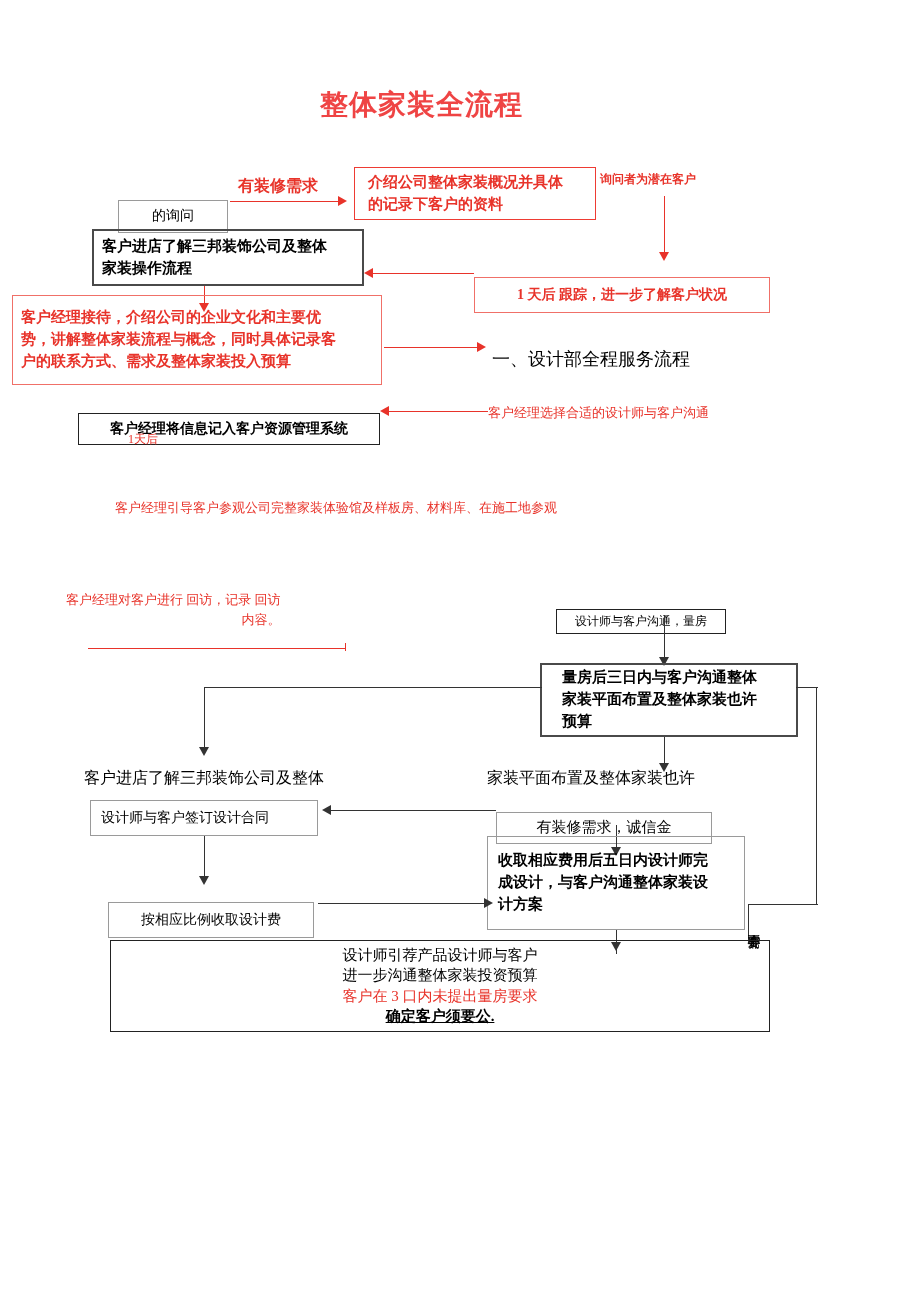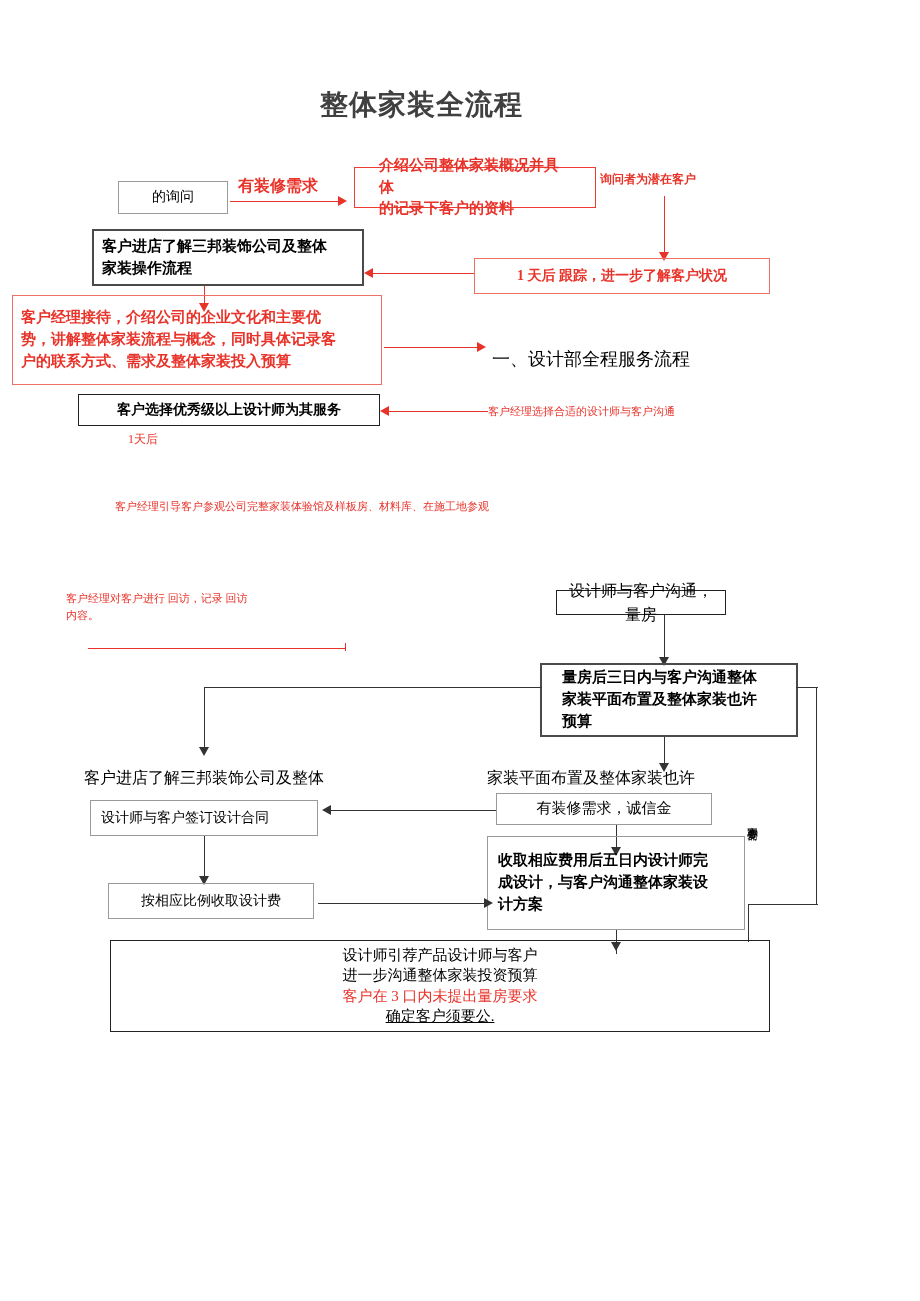--- a/index.html
+++ b/index.html
@@ -26,7 +26,7 @@
     font-weight: bold;
     letter-spacing: 1px;
     white-space: nowrap;
-    color: #404040;
+    color: #ef4444;
   }
 
   

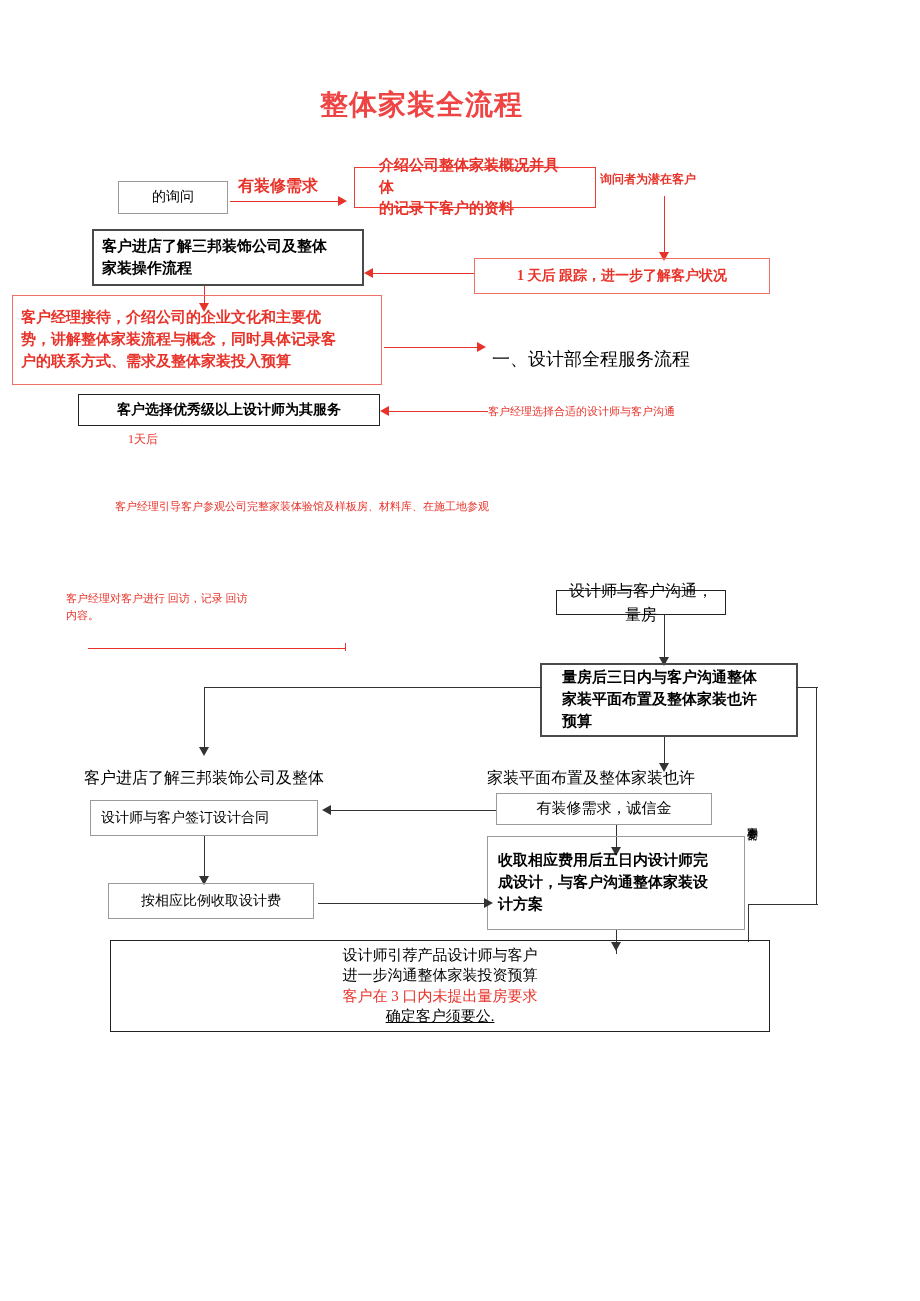--- a/index.html
+++ b/index.html
@@ -107,7 +107,7 @@
   <div class="abs hline red" style="left:230px; top:201px; width:110px;"></div>
   <div class="abs arrowhead ah-right red" style="left:338px; top:196px;"></div>
 
-  <div class="abs box red" style="left:354px; top:167px; width:242px; height:41px; padding:4px 24px;">
+  <div class="abs box red" style="left:354px; top:167px; width:242px; height:53px; padding:4px 13px;">
     <span class="btxt rbold s15">介绍公司整体家装概况并具体
 的记录下客户的资料</span>
   </div>

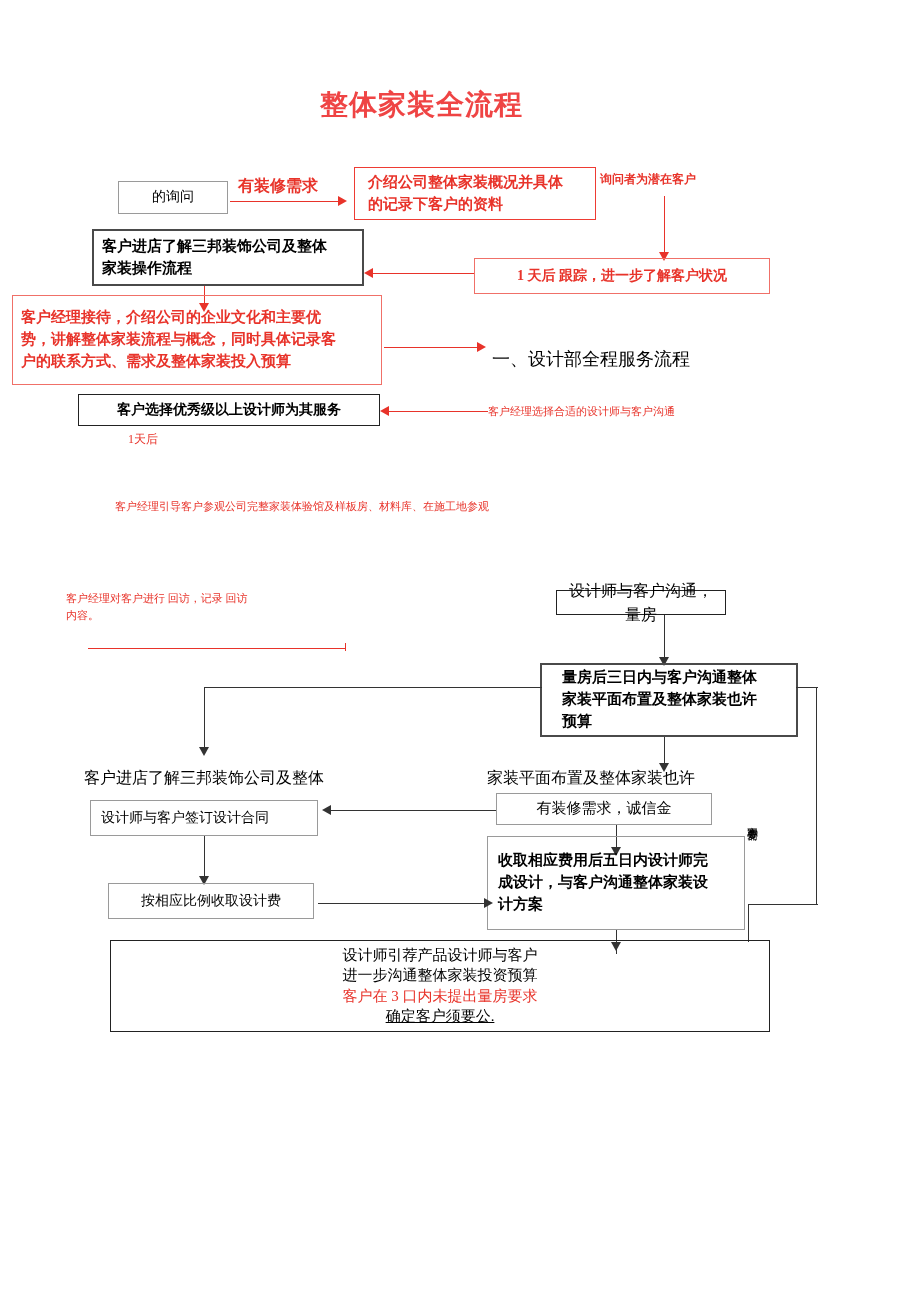--- a/index.html
+++ b/index.html
@@ -42,7 +42,7 @@
   .box.black    { border: 1px solid #222222; }
   .box.red      { border: 1px solid #ee3b33; }
   .box.redthin  { border: 1px solid #f07068; }
-  .box.center   { justify-content: center; text-align: center; }
+  .box.center   { justify-content: center; text-align: center; margin-top: 19px; }
 
   .btxt {
     font-family: "Liberation Serif", "DejaVu Serif", serif;

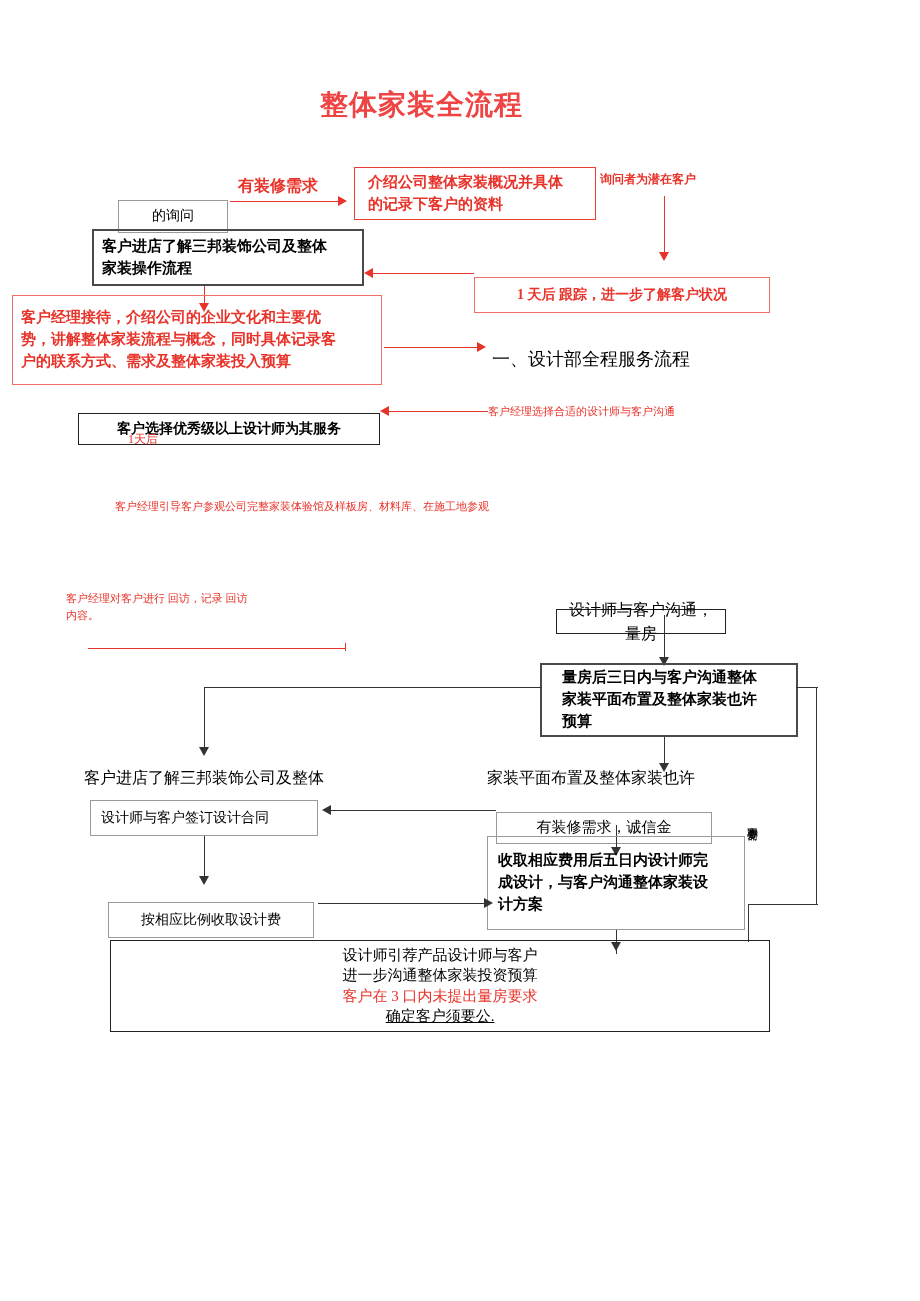--- a/index.html
+++ b/index.html
@@ -67,7 +67,7 @@
   .lbl.rbold { color: #e8332a; font-weight: bold; }
   .lbl.s16   { font-size: 16px; }
   .lbl.s17   { font-size: 17px; }
-  .lbl.s13   { font-size: 11px; }
+  .lbl.s13   { font-size: 13px; text-align: right; }
   .lbl.vert  {
     writing-mode: vertical-rl;
     text-orientation: upright;

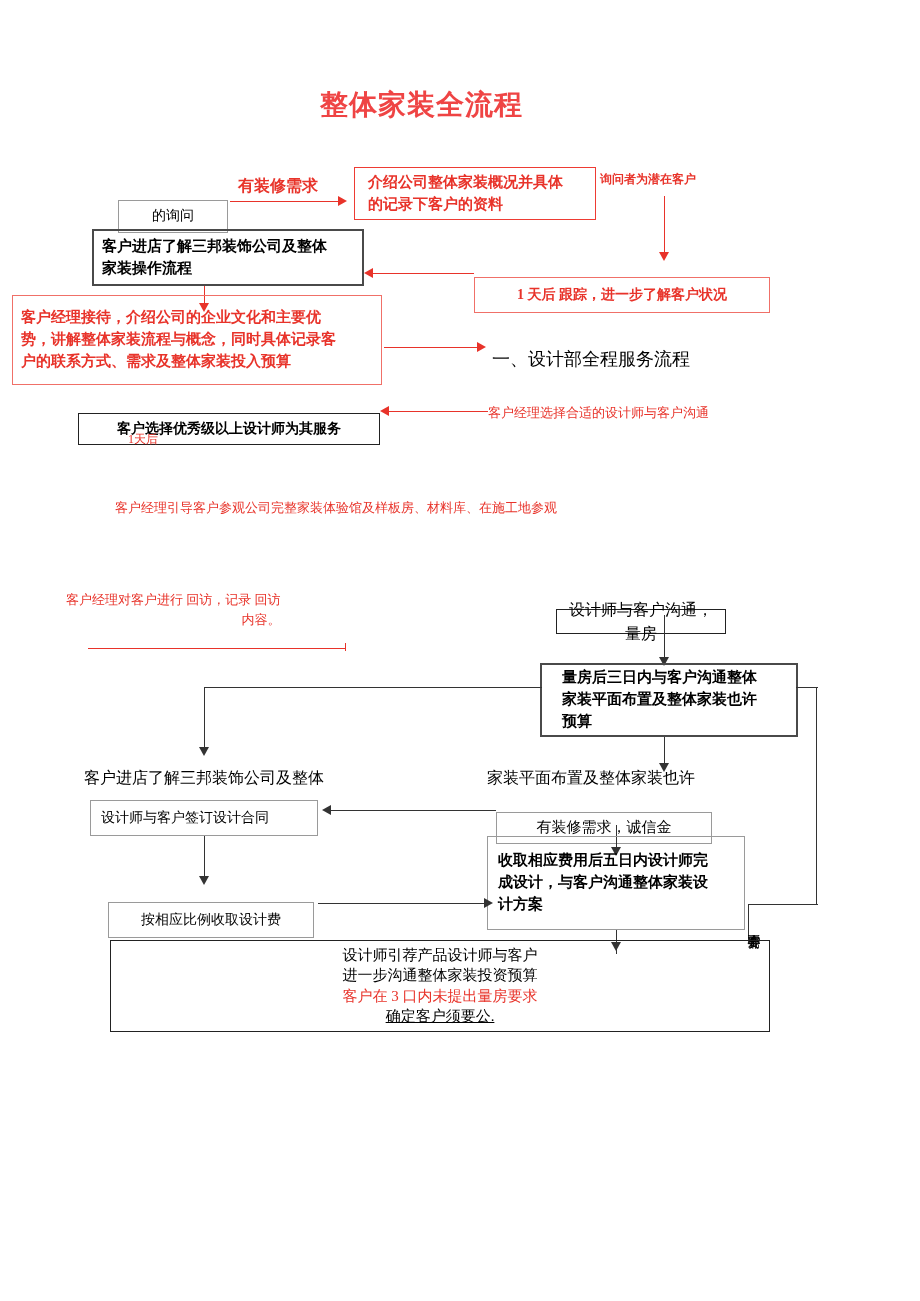--- a/index.html
+++ b/index.html
@@ -144,7 +144,7 @@
   <div class="abs lbl s17" style="left:492px; top:346px; font-size:18px;">一、设计部全程服务流程</div>
 
   <div class="abs box black center" style="left:78px; top:394px; width:302px; height:32px;">
-    <span class="btxt bold s14">客户选择优秀级以上设计师为其服务</span>
+    <span class="btxt bold s14">客户经理将信息记入客户资源管理系统</span>
   </div>
 
   <div class="abs lbl red s15" style="left:128px; top:430px;">1天后</div>

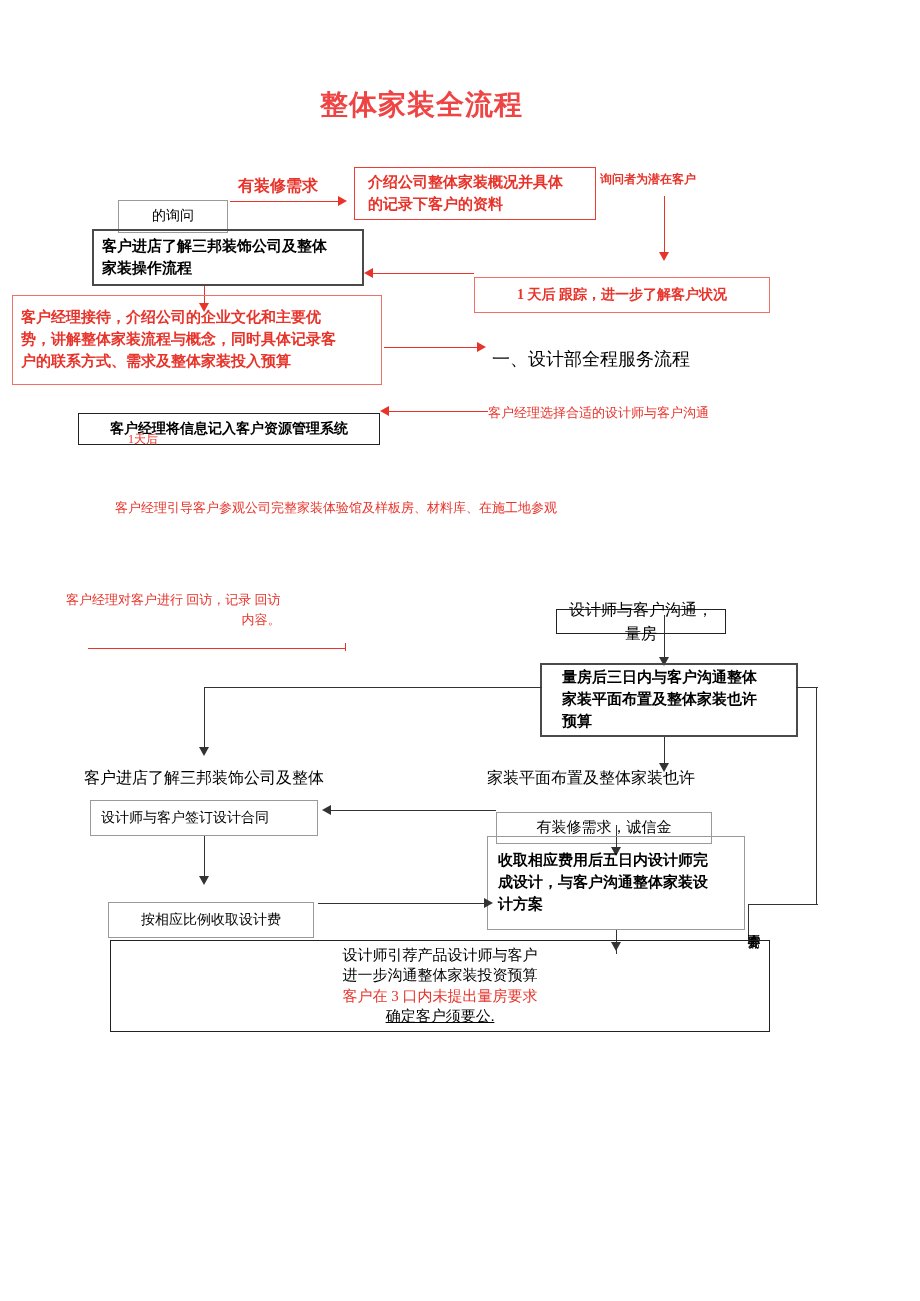--- a/index.html
+++ b/index.html
@@ -53,7 +53,7 @@
   .btxt.bold { font-weight: bold; }
   .btxt.red  { color: #e8332a; }
   .btxt.rbold{ color: #e8332a; font-weight: bold; }
-  .btxt.s13  { font-size: 16px; }
+  .btxt.s13  { font-size: 12px; }
   .btxt.s15  { font-size: 15px; }
 
   

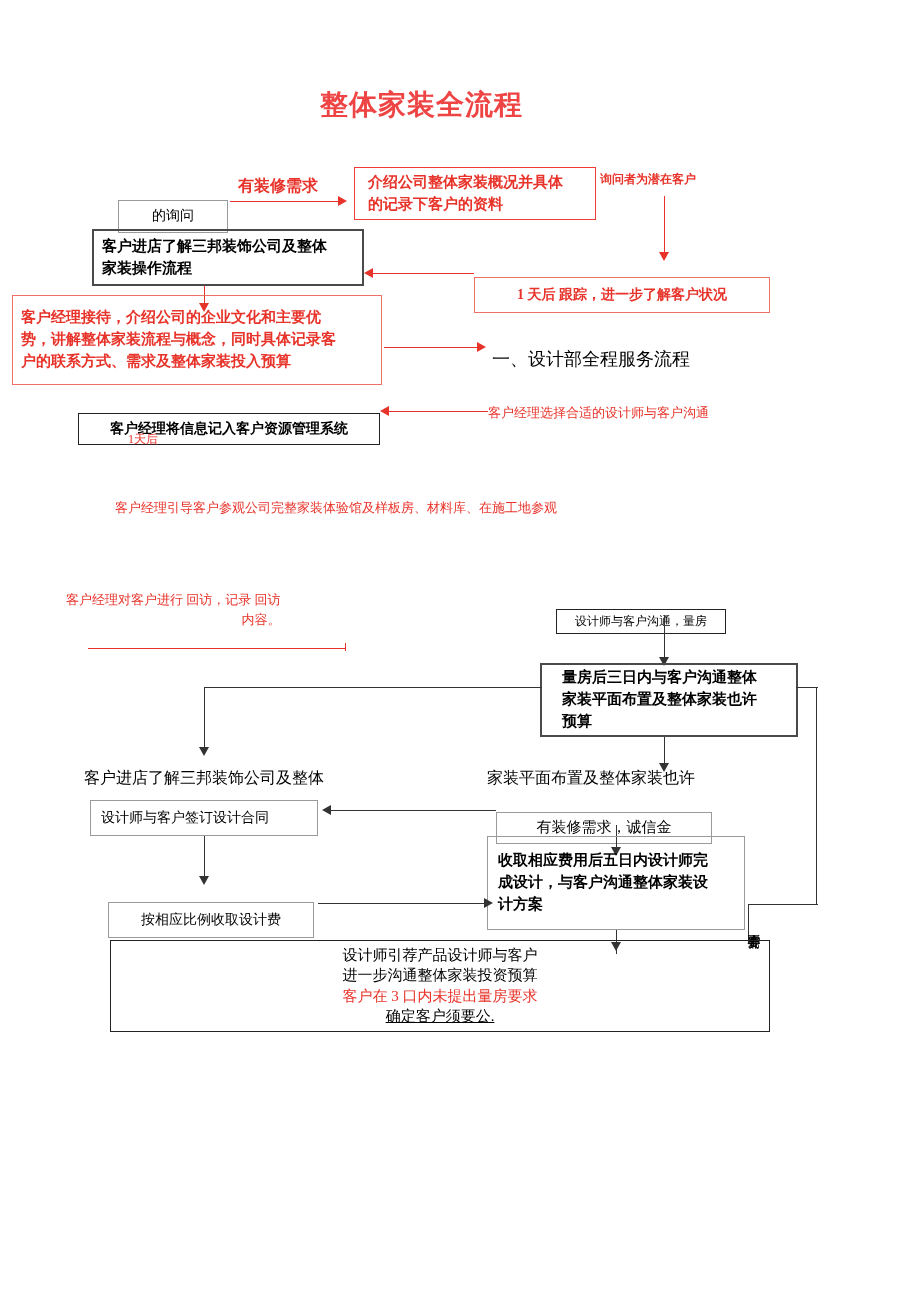--- a/index.html
+++ b/index.html
@@ -230,7 +230,7 @@
       <div class="btxt s15" style="line-height:1.35;">设计师引荐产品设计师与客户</div>
       <div class="btxt s15" style="line-height:1.35;">进一步沟通整体家装投资预算</div>
       <div class="btxt s15 red" style="line-height:1.35;">客户在 3 口内未提出量房要求</div>
-      <div class="btxt s15 underline" style="line-height:1.35;">确定客户须要公.</div>
+      <div class="btxt s15 underline" style="line-height:1.35;font-weight:bold;">确定客户须要公.</div>
     </div>
   </div>
 

